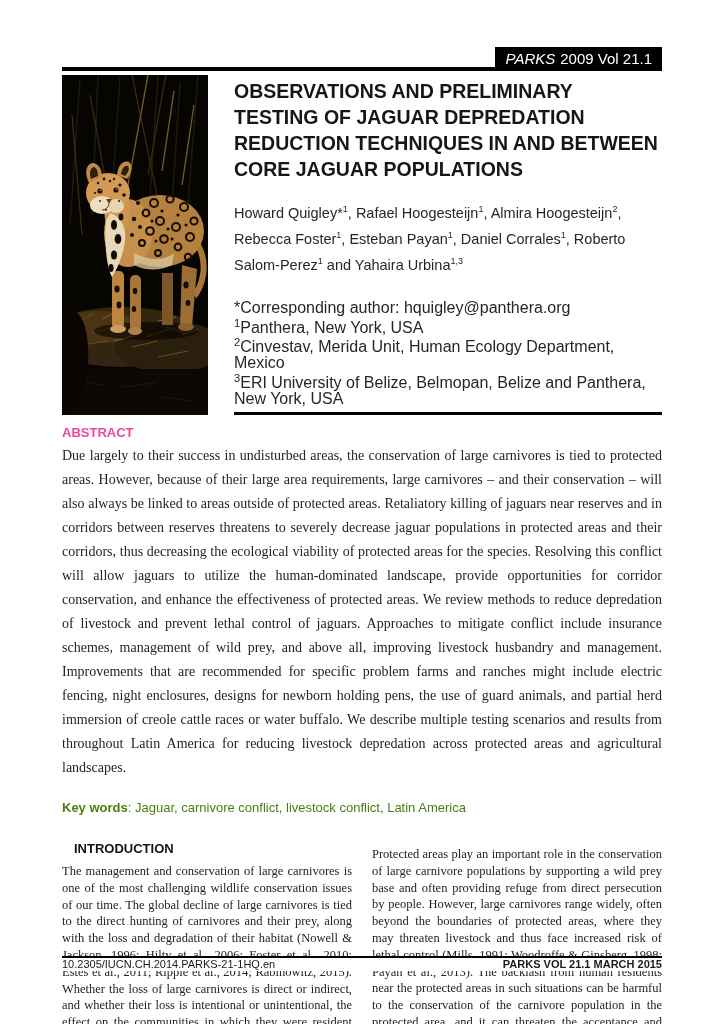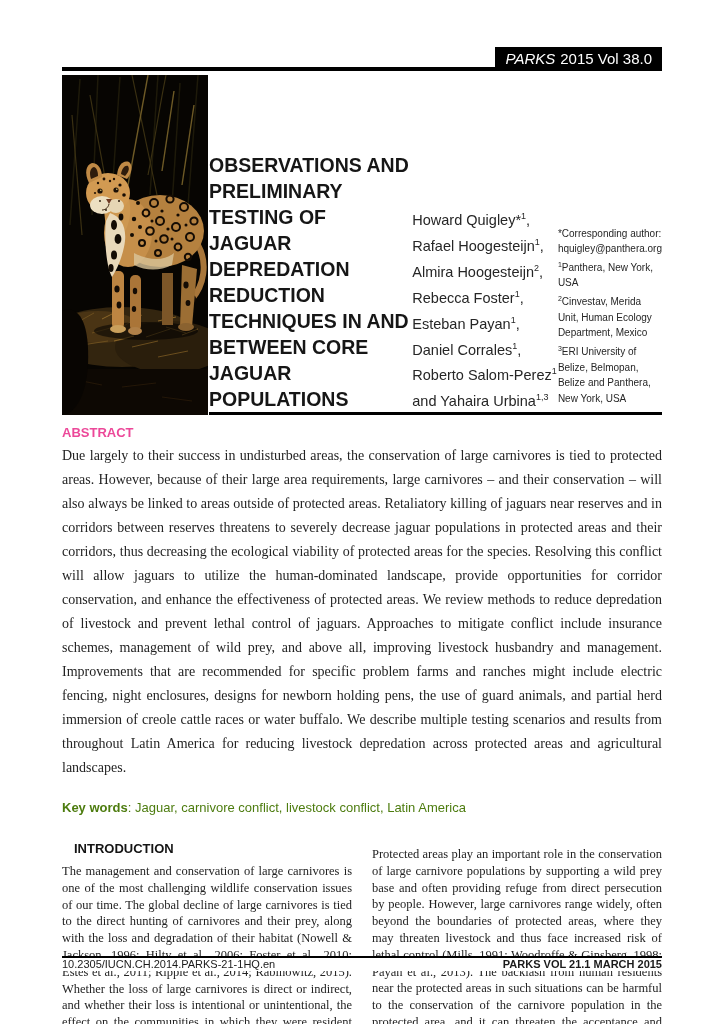--- a/index.html
+++ b/index.html
@@ -90,7 +90,7 @@
   <header class="banner">
     <div class="banner-rule"></div>
     <div class="banner-box">
-      <span class="j-name">PARKS</span><span>2015 Vol 38.0</span>
+      <span class="j-name">PARKS</span><span>2009 Vol 21.1</span>
     </div>
   </header>
 

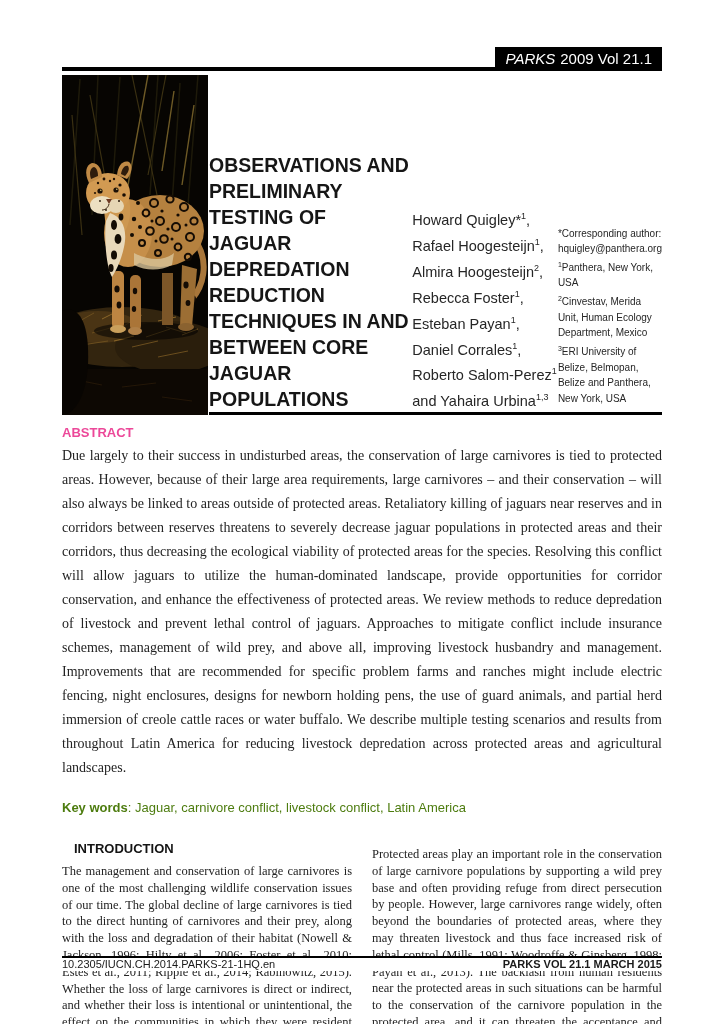--- a/index.html
+++ b/index.html
@@ -30,11 +30,10 @@
   .photo { width:146px; height:340px; flex:0 0 146px; background:#070502; }
   .photo svg { display:block; width:146px; height:340px; }
   .hero-right {
-    flex:1; margin-left:1px;
-    display:flex; flex-direction:row;
+    flex:1; margin-left:26px;
+    display:flex; flex-direction:column;
     border-bottom:3px solid #000;
     min-width:0;
-    align-items:flex-end;
   }
   .title {
     margin:3px 0 0 0;

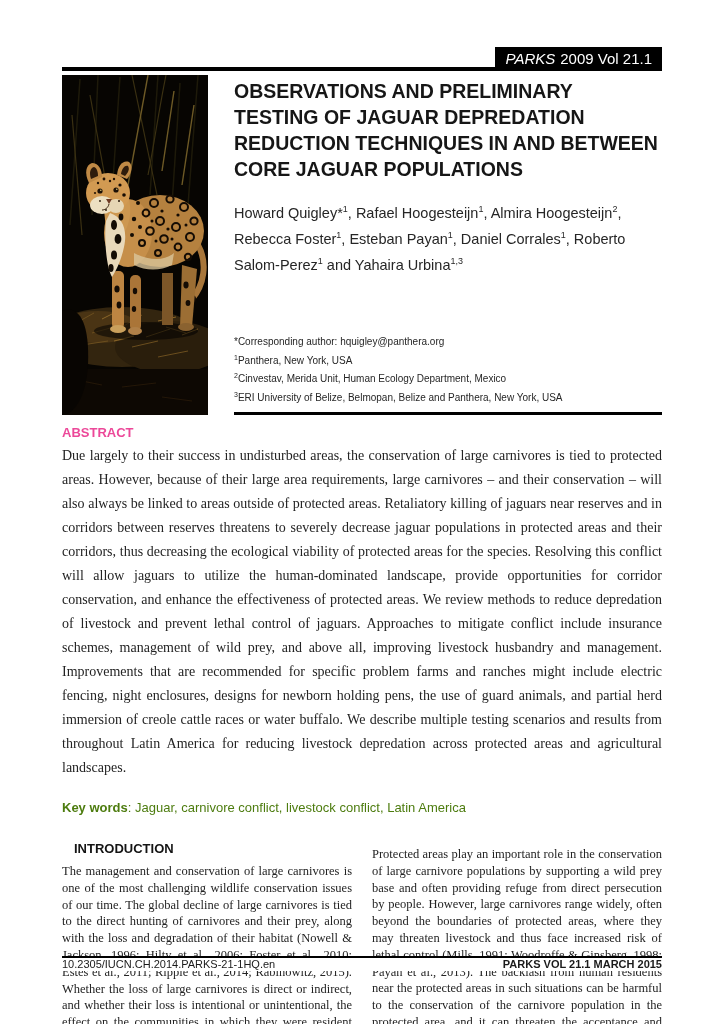--- a/index.html
+++ b/index.html
@@ -42,7 +42,7 @@
   }
   .authors { margin:16px 0 0 0; font-size:14.5px; line-height:22px; color:#262626; }
   .authors sup { font-size:62%; }
-  .affiliations { margin-top:auto; padding-bottom:6px; font-size:10px; line-height:15.5px; color:#262626; }
+  .affiliations { margin-top:auto; padding-bottom:6px; font-size:16px; line-height:15.5px; color:#262626; }
   .affiliation sup { font-size:70%; }
 
   

